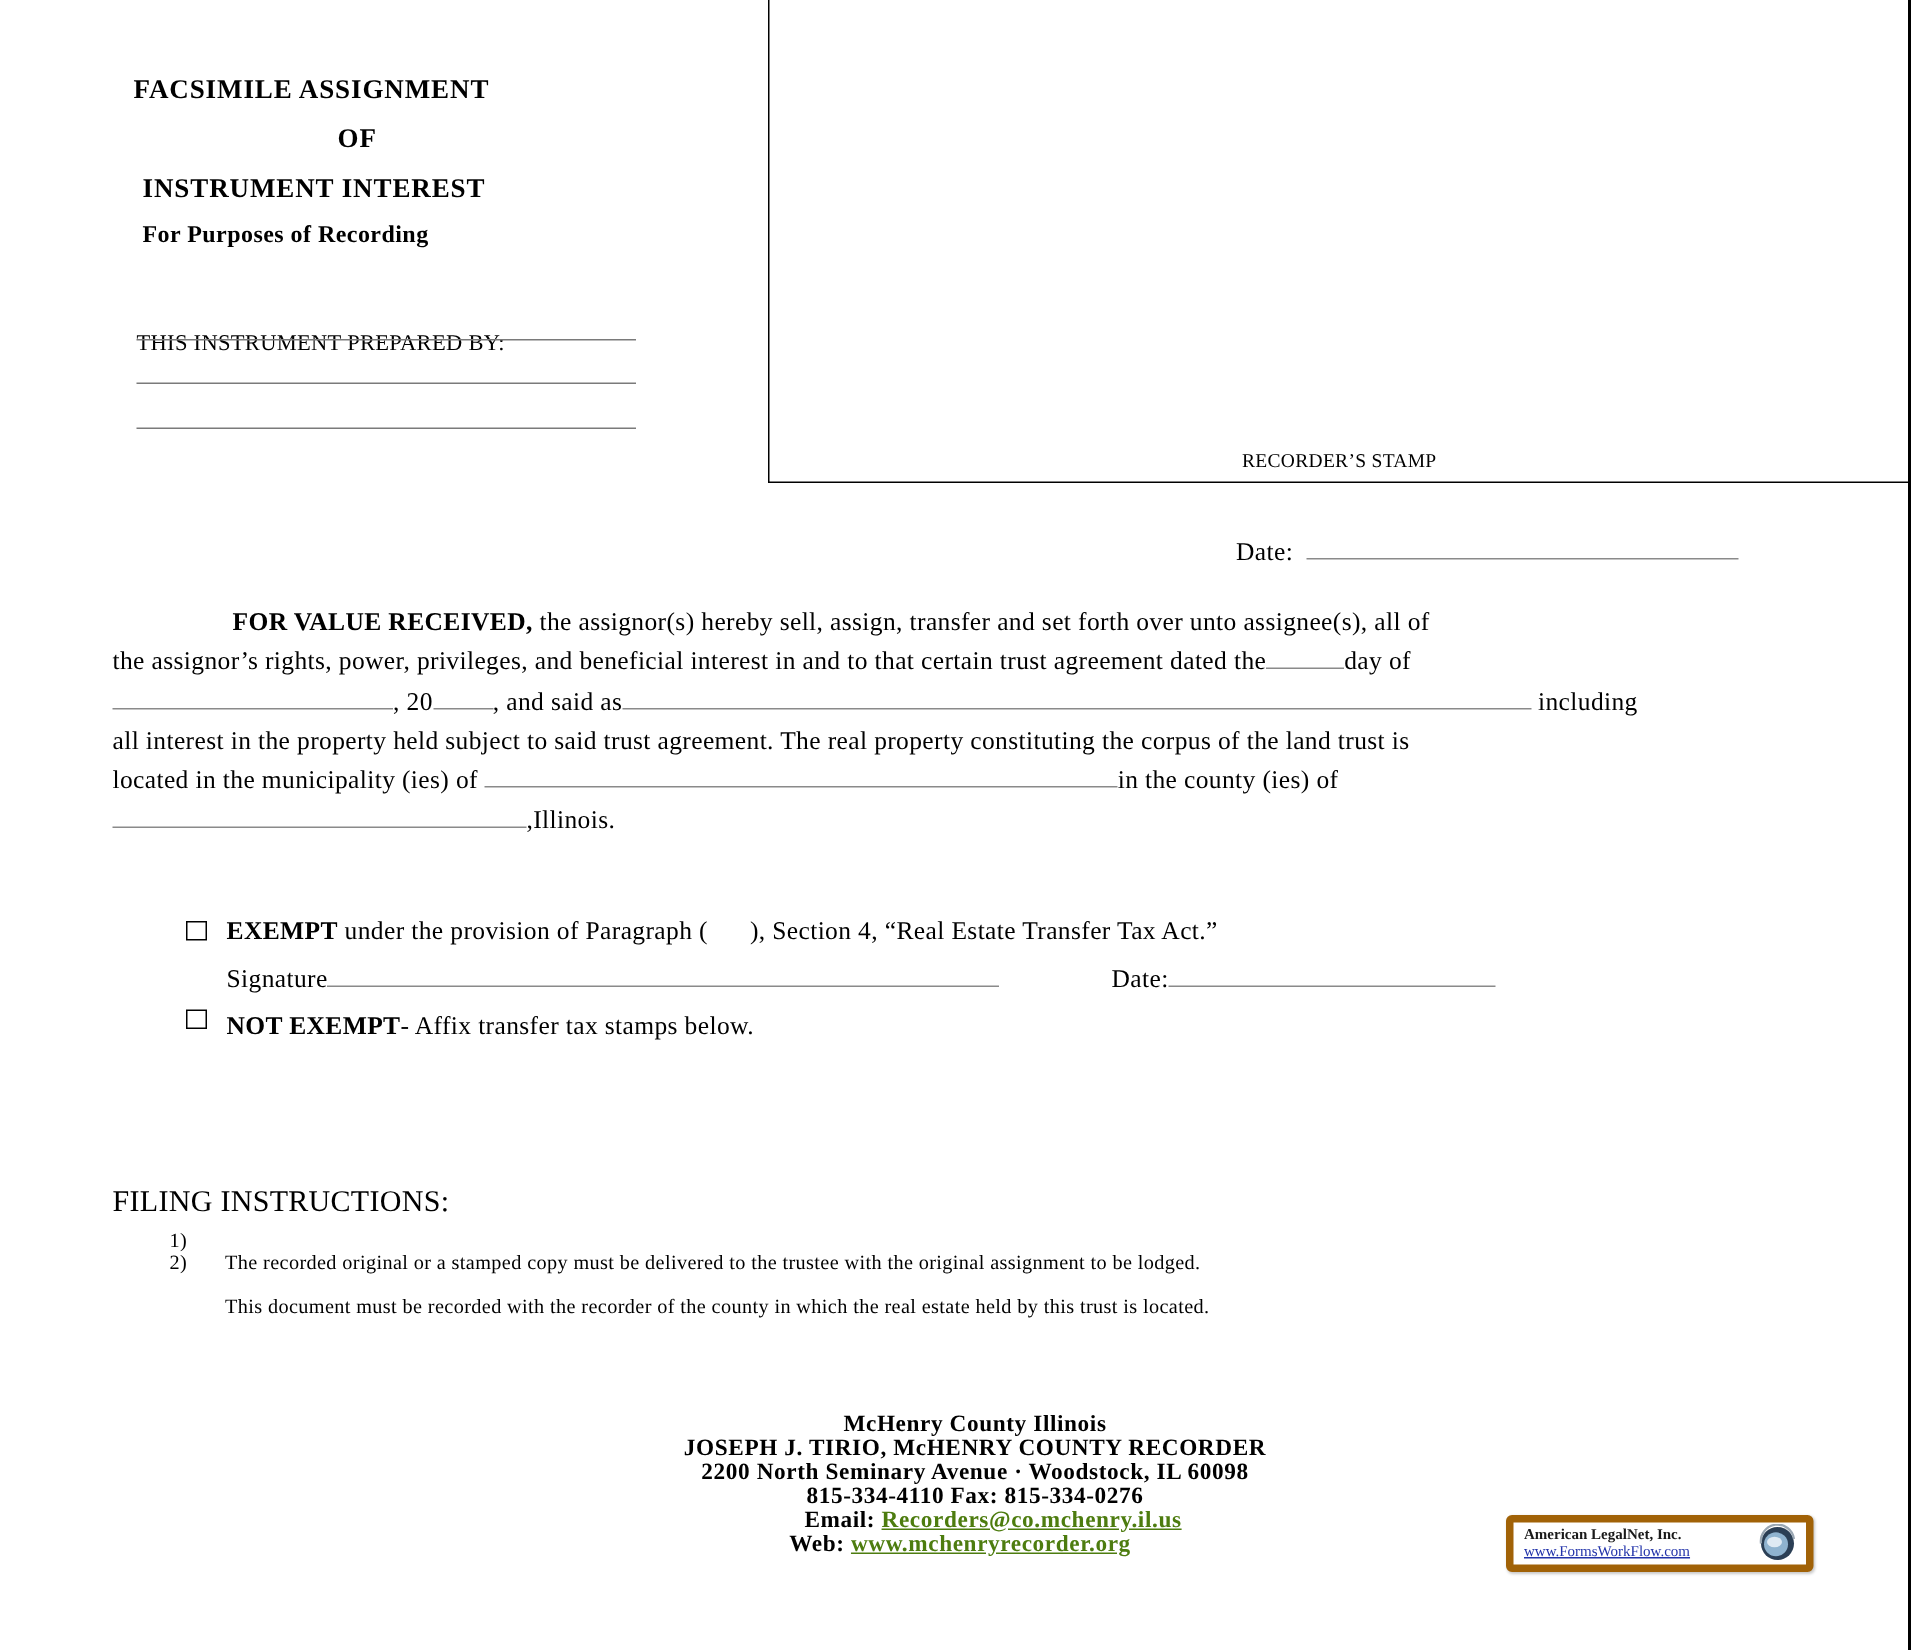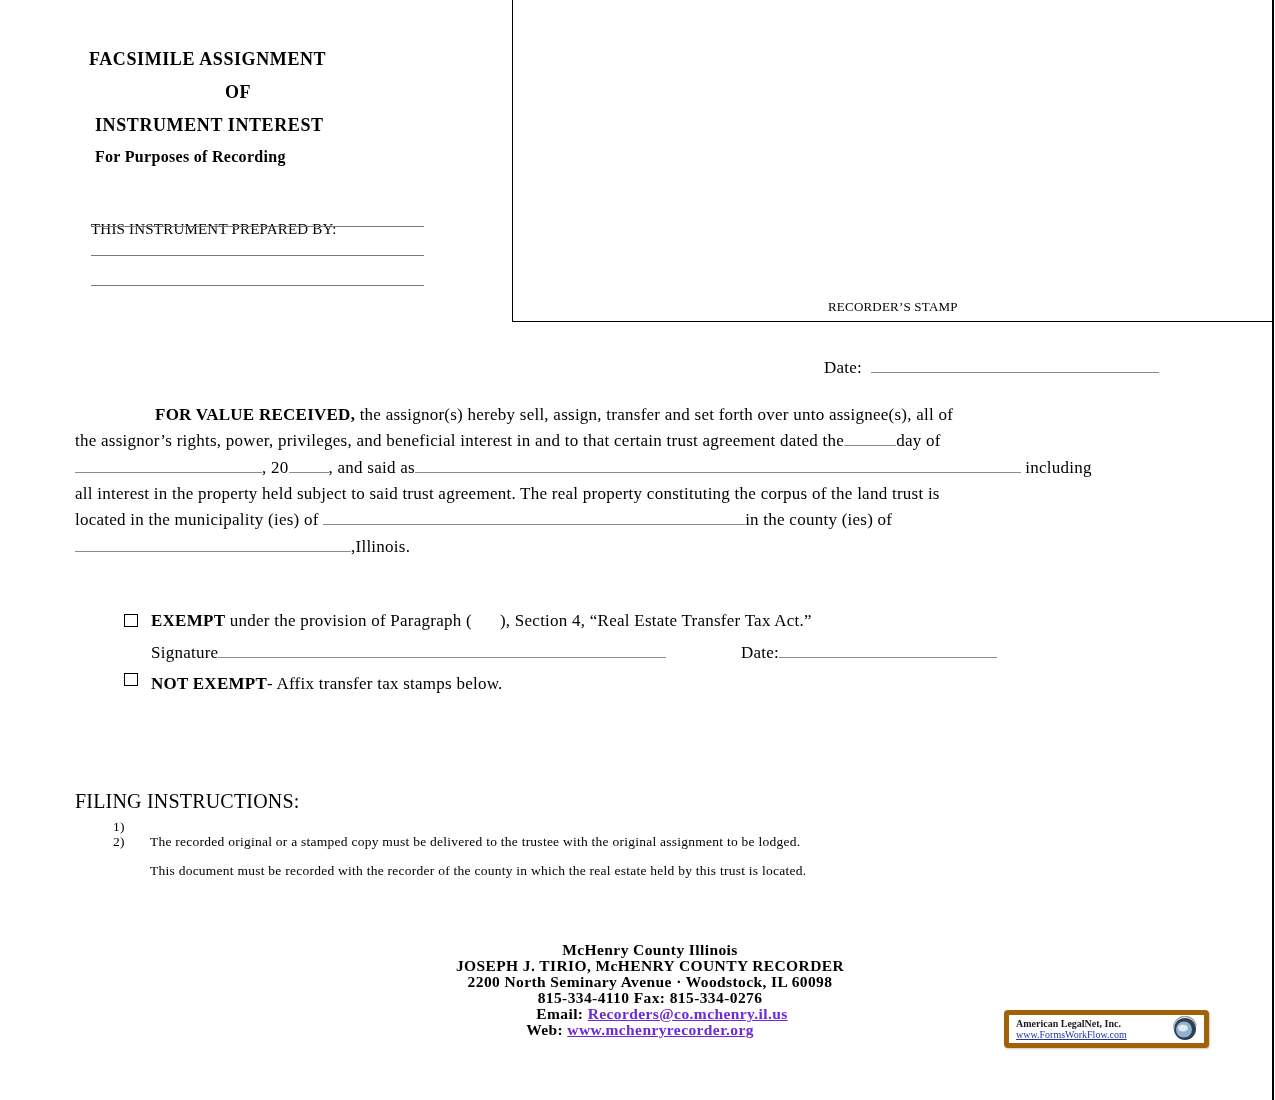--- a/index.html
+++ b/index.html
@@ -99,7 +99,7 @@
       line-height: 16px;
     }
     .footer a {
-      color: #6d28d9;
+      color: #4d7c0f;
       text-decoration: underline;
     }
 

